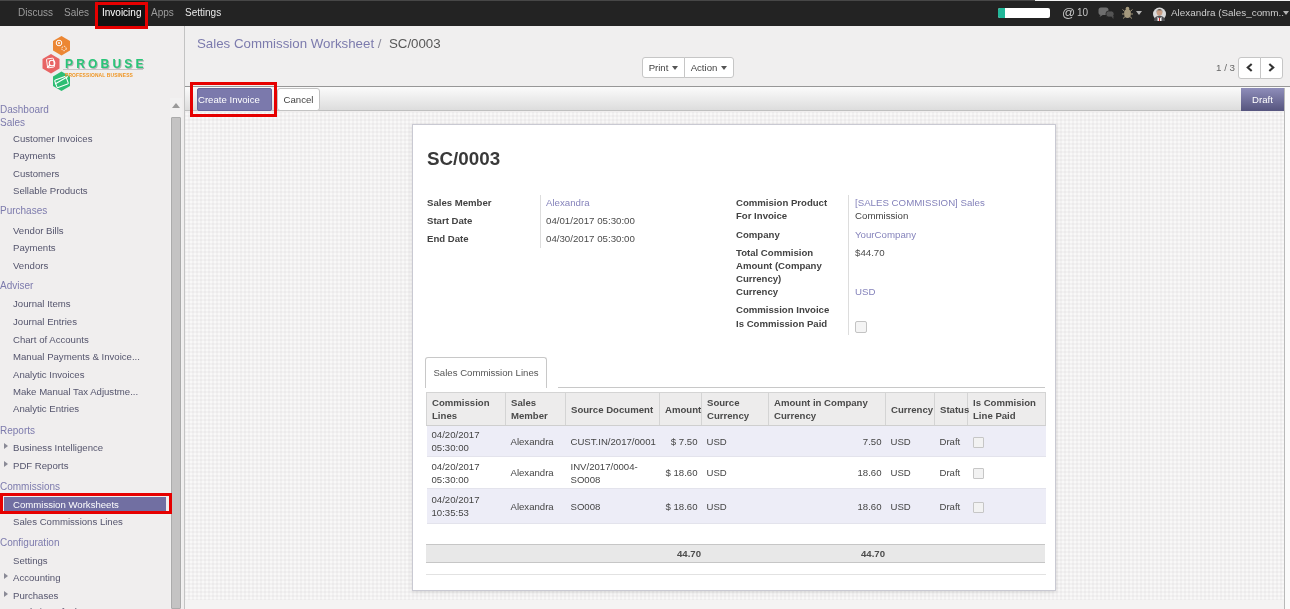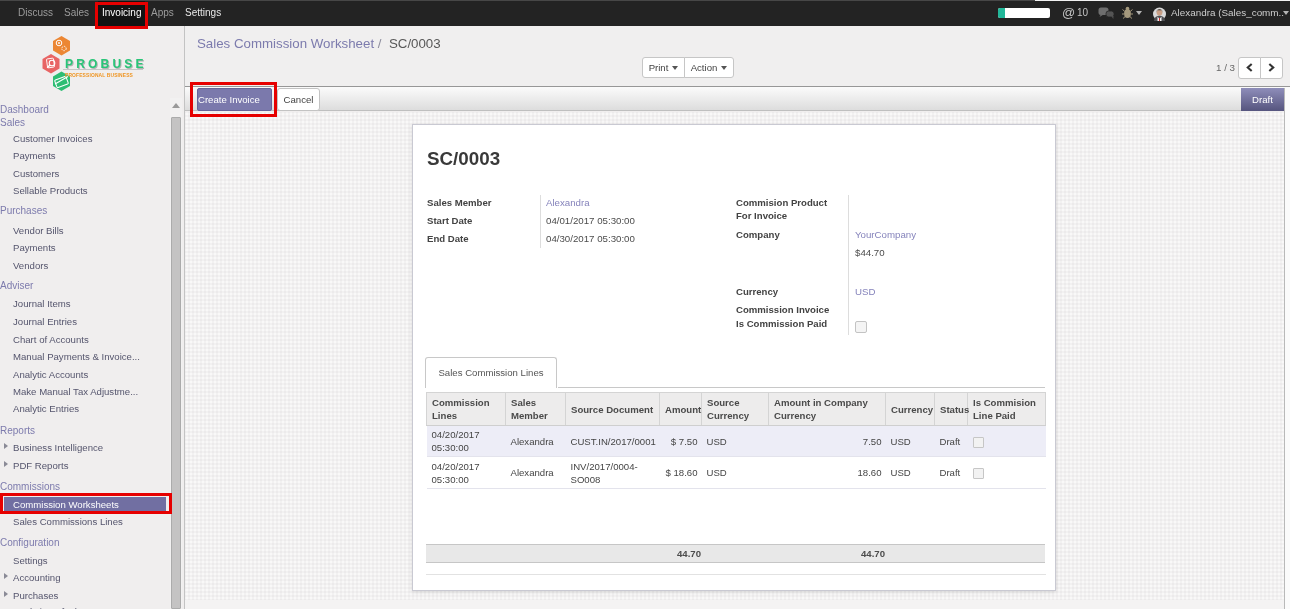--- a/index.html
+++ b/index.html
@@ -199,6 +199,7 @@
     <div class="vline" style="left:127px;top:70px;height:53px"></div>
 
     <div class="lbl" style="left:323px;top:71px;width:100px">Commision Product For Invoice</div>
+    <div class="val" style="left:442px;top:71px;width:140px"><span class="lnk">[SALES COMMISSION] Sales</span> <span style="color:#3f3f3f">Commission</span></div>
     <div class="lbl" style="left:323px;top:103px">Company</div>
     <div class="val lnk" style="left:442px;top:103px">YourCompany</div>
     <div class="val" style="left:442px;top:121px">$44.70</div>

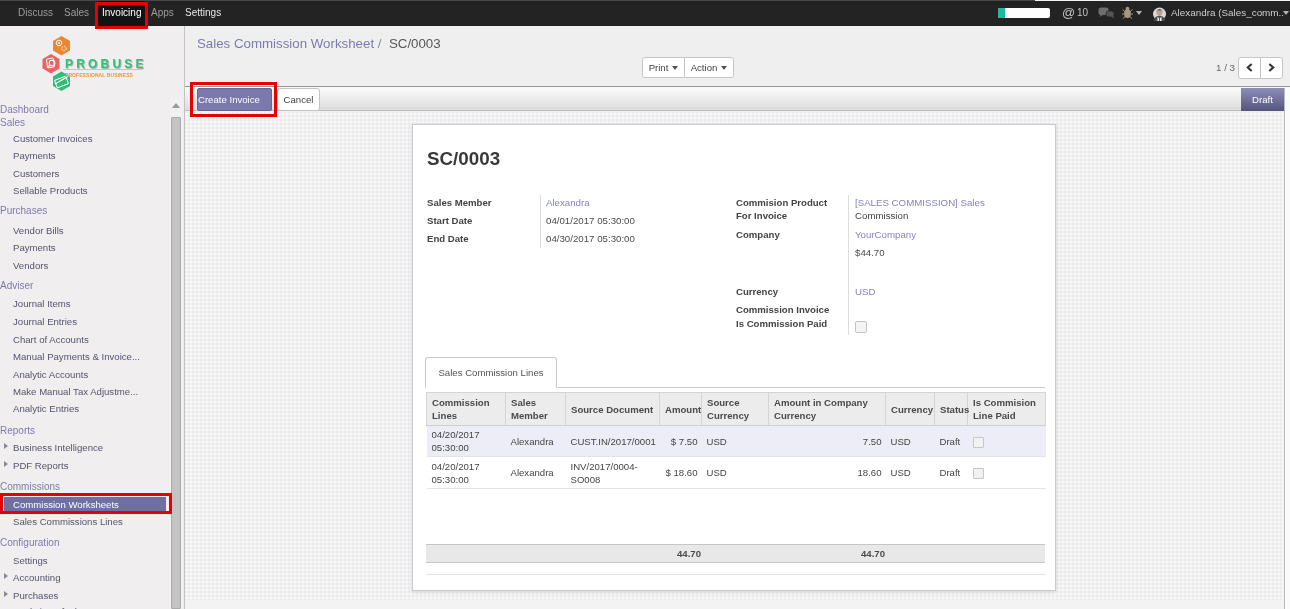--- a/index.html
+++ b/index.html
@@ -202,6 +202,7 @@
     <div class="val" style="left:442px;top:71px;width:140px"><span class="lnk">[SALES COMMISSION] Sales</span> <span style="color:#3f3f3f">Commission</span></div>
     <div class="lbl" style="left:323px;top:103px">Company</div>
     <div class="val lnk" style="left:442px;top:103px">YourCompany</div>
+    <div class="lbl" style="left:323px;top:121px;width:102px;line-height:13px">Total Commision Amount (Company Currency)</div>
     <div class="val" style="left:442px;top:121px">$44.70</div>
     <div class="lbl" style="left:323px;top:160px">Currency</div>
     <div class="val lnk" style="left:442px;top:160px">USD</div>

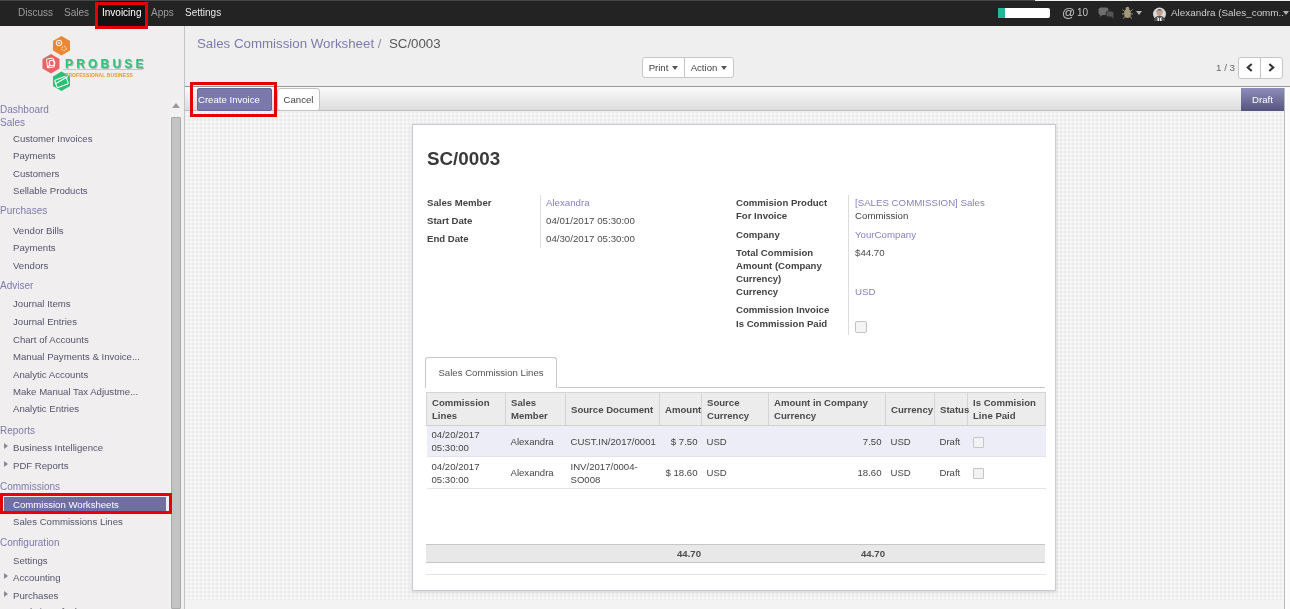--- a/index.html
+++ b/index.html
@@ -131,7 +131,7 @@
       <div class="sitem" style="top:290.0px">Journal Entries</div>
       <div class="sitem" style="top:307.6px">Chart of Accounts</div>
       <div class="sitem" style="top:325.3px">Manual Payments &amp; Invoice...</div>
-      <div class="sitem" style="top:342.9px">Analytic Accounts</div>
+      <div class="sitem" style="top:342.9px">Analytic Invoices</div>
       <div class="sitem" style="top:359.7px">Make Manual Tax Adjustme...</div>
       <div class="sitem" style="top:377.4px">Analytic Entries</div>
       <div class="shead" style="top:398.6px">Reports</div>

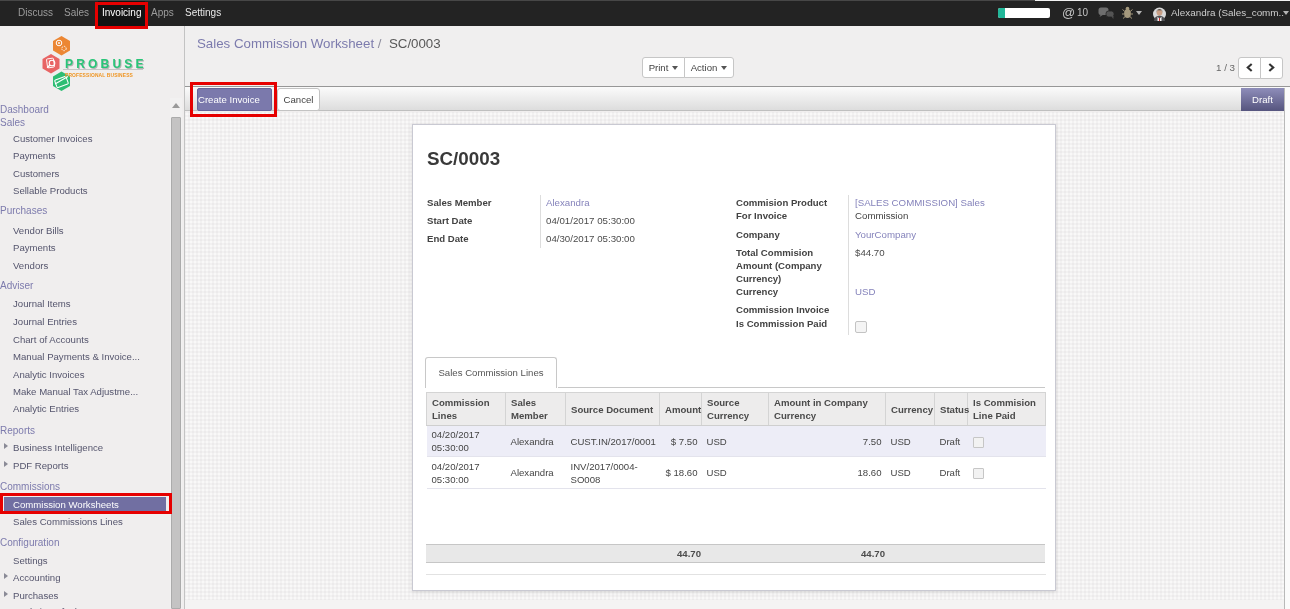--- a/index.html
+++ b/index.html
@@ -40,7 +40,7 @@
 .vline{position:absolute;width:1px;background:#ddd}
 #cbx{position:absolute;left:442px;top:196px;width:12px;height:12px;background:#f4f4f4;border:1px solid #c3c3c3;border-radius:2px}
 
-#tab{position:absolute;left:12px;top:232px;width:132px;height:31px;background:#fff;border:1px solid #c8c8c8;border-bottom:none;border-radius:3px 3px 0 0;font-size:9.6px;color:#555;text-align:center;line-height:30px}
+#tab{position:absolute;left:12px;top:232px;width:122px;height:31px;background:#fff;border:1px solid #c8c8c8;border-bottom:none;border-radius:3px 3px 0 0;font-size:9.6px;color:#555;text-align:center;line-height:30px}
 #tabline{position:absolute;left:145px;top:262px;width:487px;height:1px;background:#c8c8c8}
 
 #tbl{position:absolute;left:13px;top:267px;width:619px}

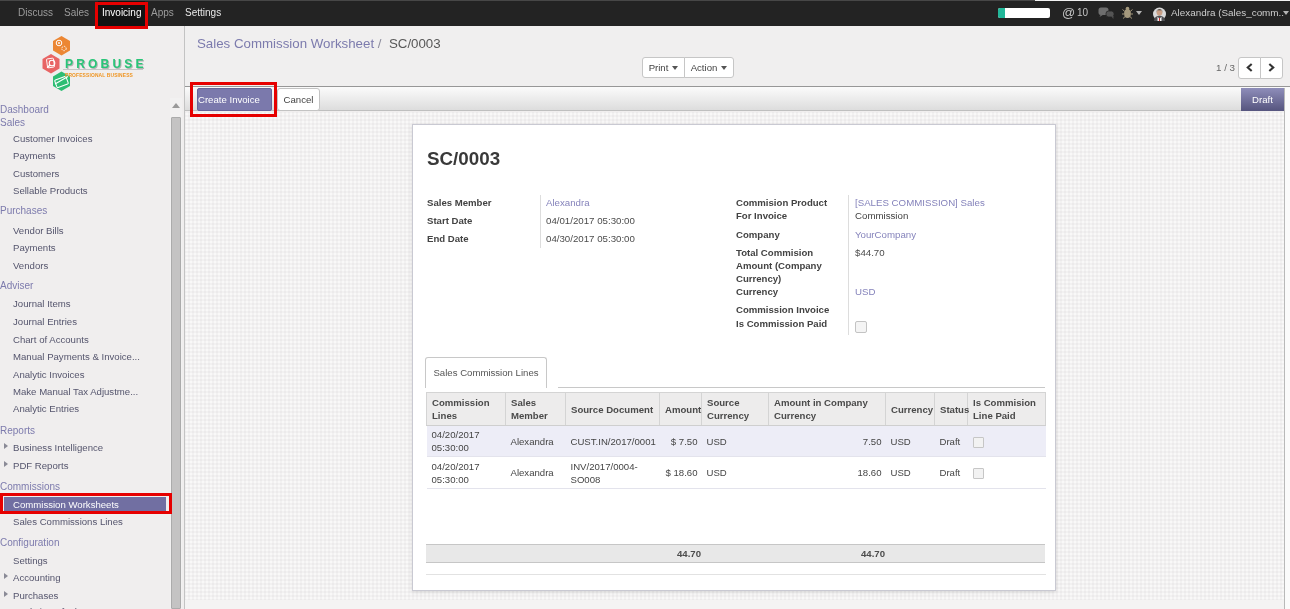--- a/index.html
+++ b/index.html
@@ -260,6 +260,17 @@
               <td>Draft</td>
               <td><span class="ckb"></span></td>
             </tr>
+        <tr class="odd">
+              <td>04/20/2017 10:35:53</td>
+              <td>Alexandra</td>
+              <td>SO008</td>
+              <td class="r">$ 18.60</td>
+              <td>USD</td>
+              <td class="r">18.60</td>
+              <td>USD</td>
+              <td>Draft</td>
+              <td><span class="ckb"></span></td>
+            </tr>
       </tbody>
         </table>
     </div>

